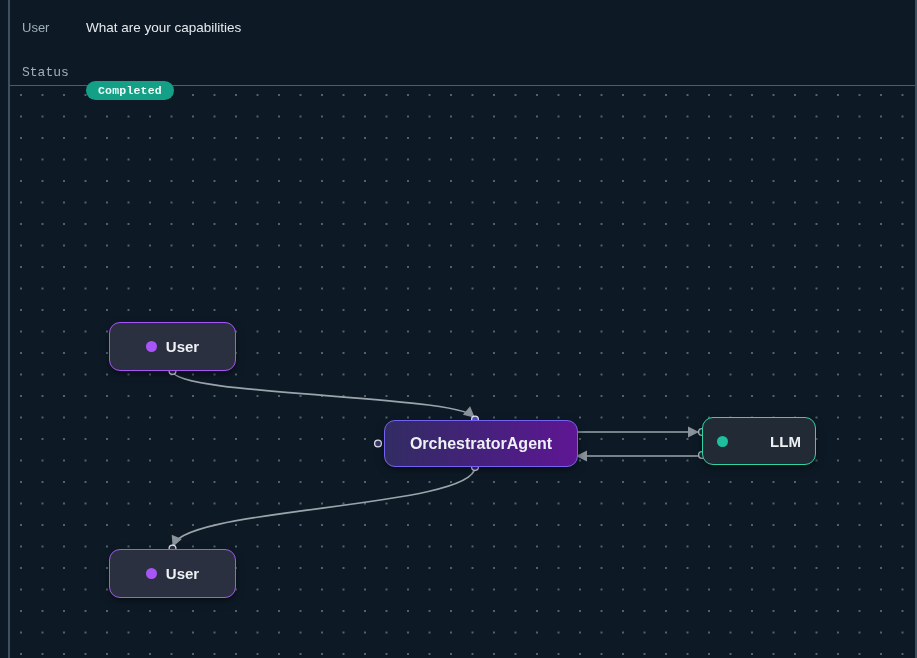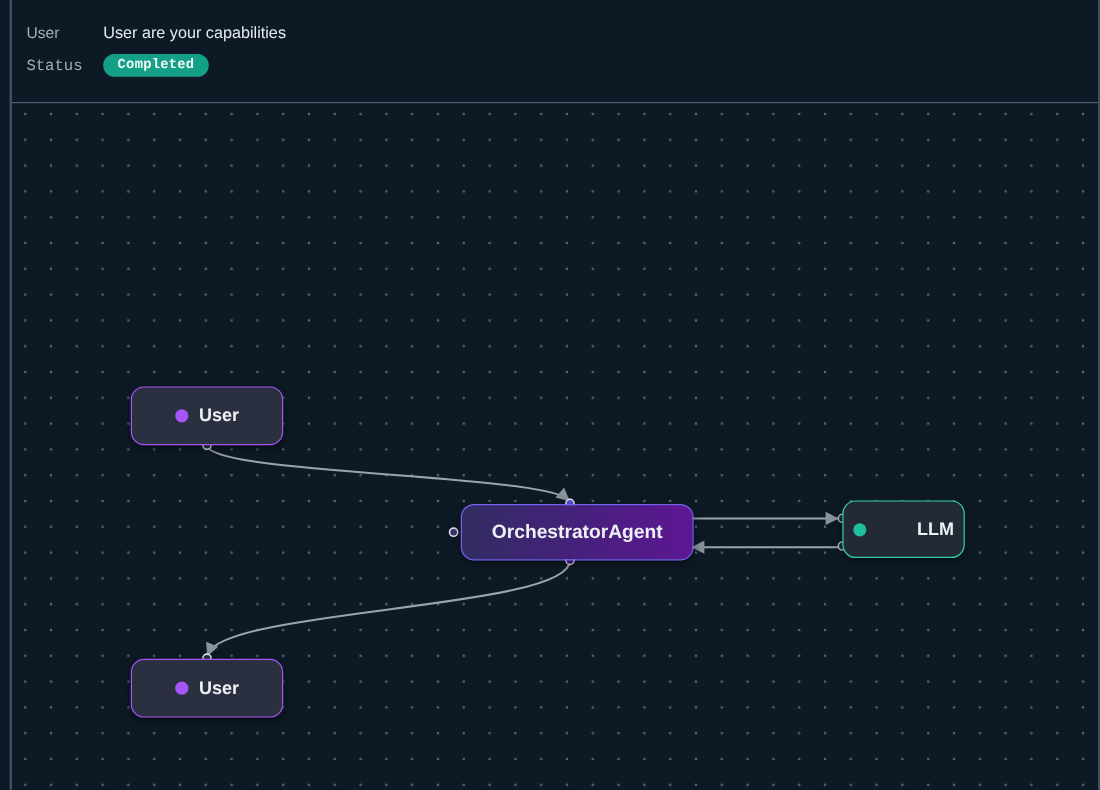--- a/index.html
+++ b/index.html
@@ -90,7 +90,7 @@
   <div class="header">
     <div class="hrow hrow-1">
       <span class="hlabel">User</span>
-      <span class="hvalue">User are your capabilities</span>
+      <span class="hvalue">What are your capabilities</span>
     </div>
     <div class="hrow hrow-2">
       <span class="hlabel">Status</span>

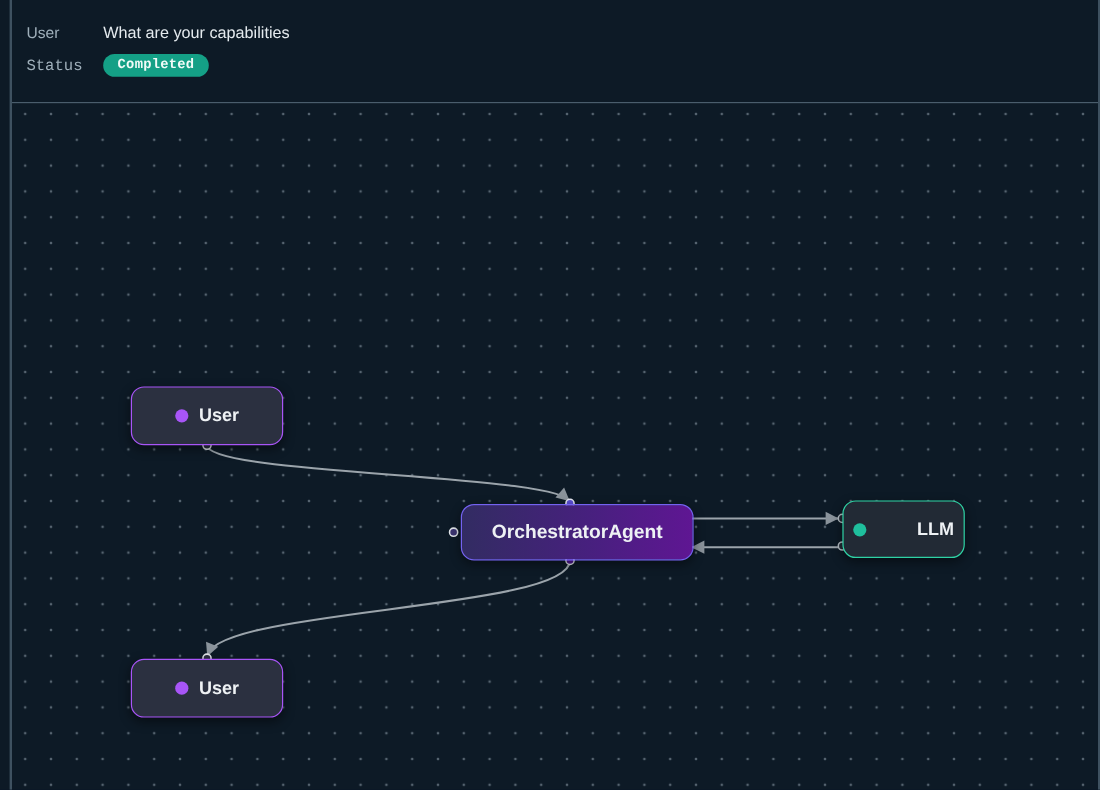--- a/index.html
+++ b/index.html
@@ -36,6 +36,7 @@
     font-size: 11.5px; font-weight: 700; letter-spacing: 0.2px;
     line-height: 19px; height: 19px; padding: 0 12px;
     border-radius: 10px;
+    margin-top: 36px;
   }
 
   

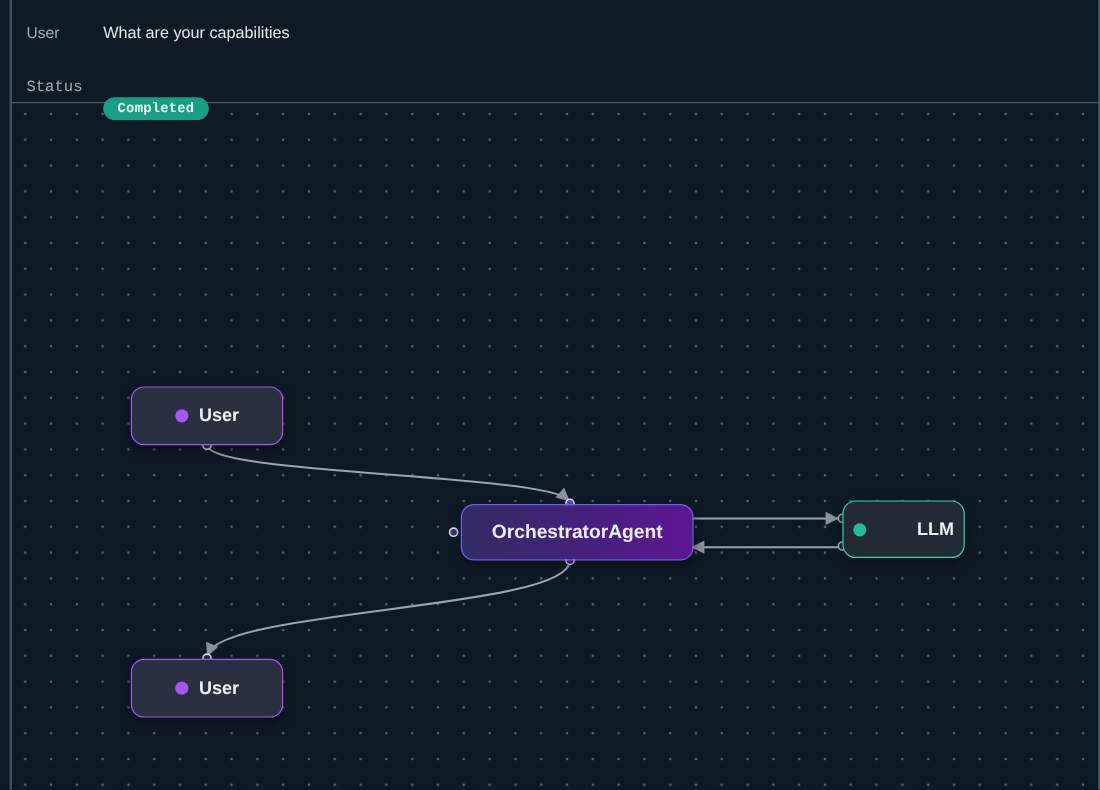--- a/index.html
+++ b/index.html
@@ -76,7 +76,7 @@
   }
   #node-user-top    { left: 109px; top: 322px; width: 127px; height: 49px; }
   #node-orchestrator{ left: 384px; top: 420px; width: 194px; height: 47px; }
-  #node-llm         { left: 702px; top: 417px; width: 102px; height: 48px; gap: 42px; }
+  #node-llm         { left: 702px; top: 417px; width: 114px; height: 48px; gap: 42px; }
   #node-user-bottom { left: 109px; top: 549px; width: 127px; height: 49px; }
 
   .ndot { width: 11px; height: 11px; border-radius: 50%; flex: 0 0 auto; }

